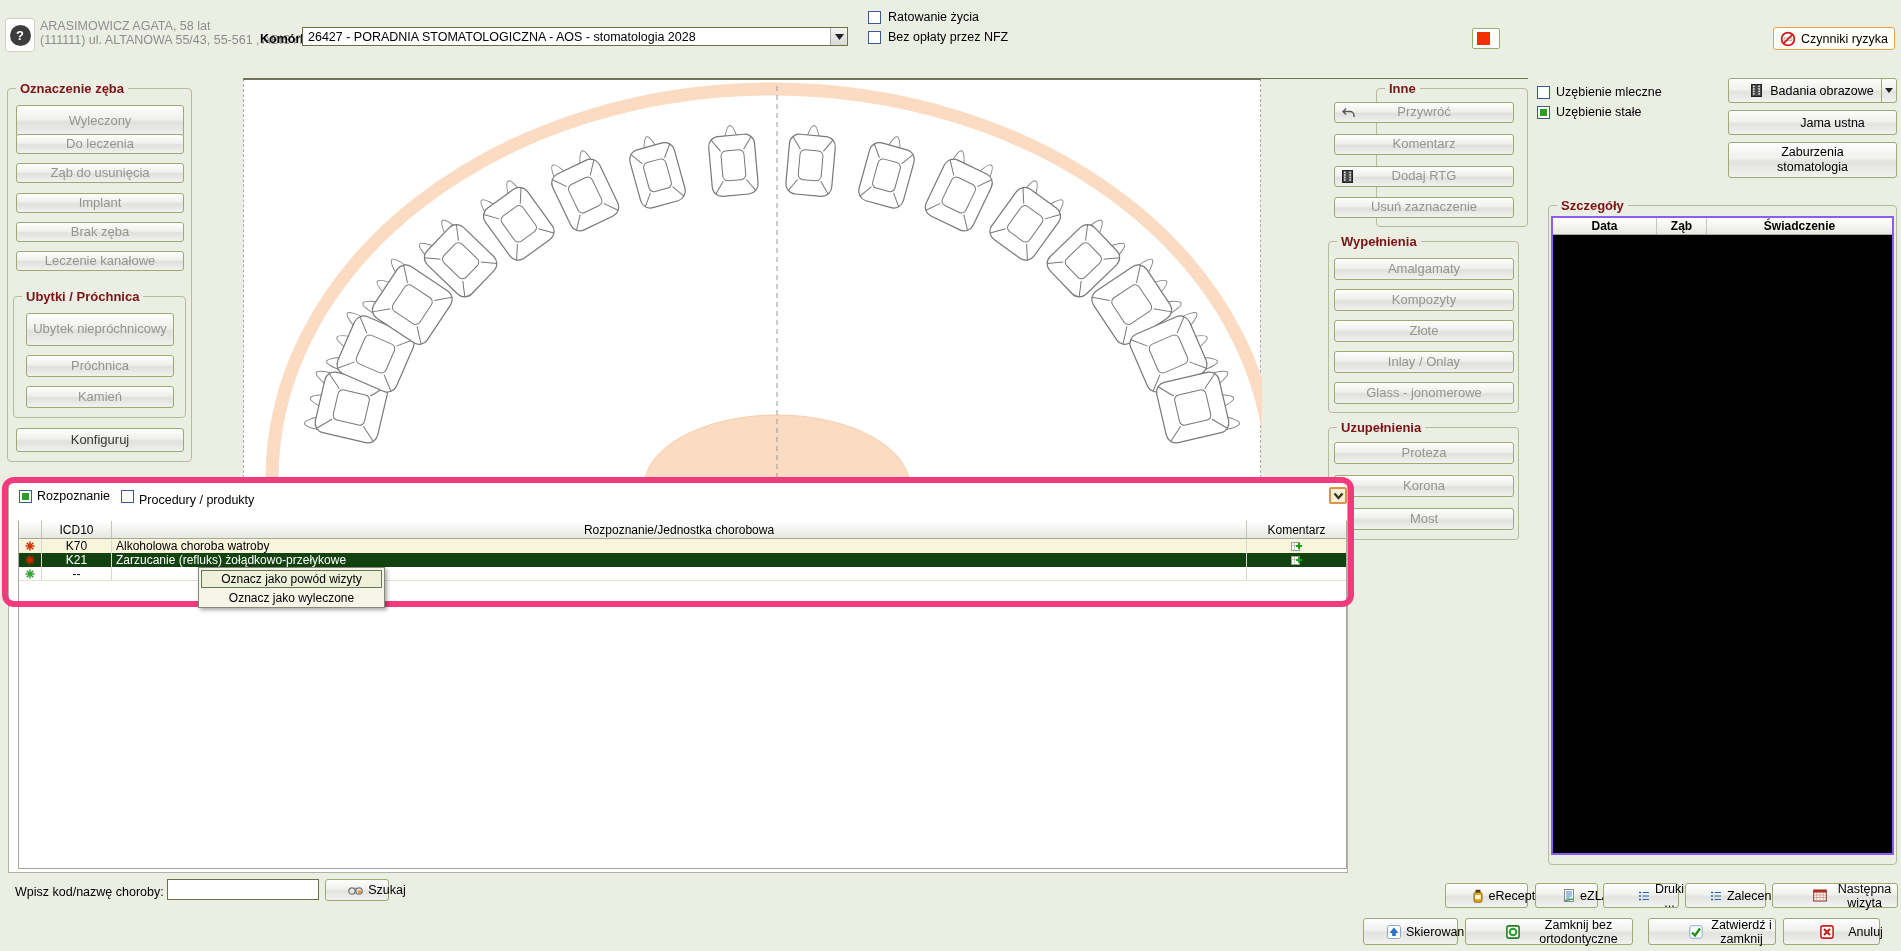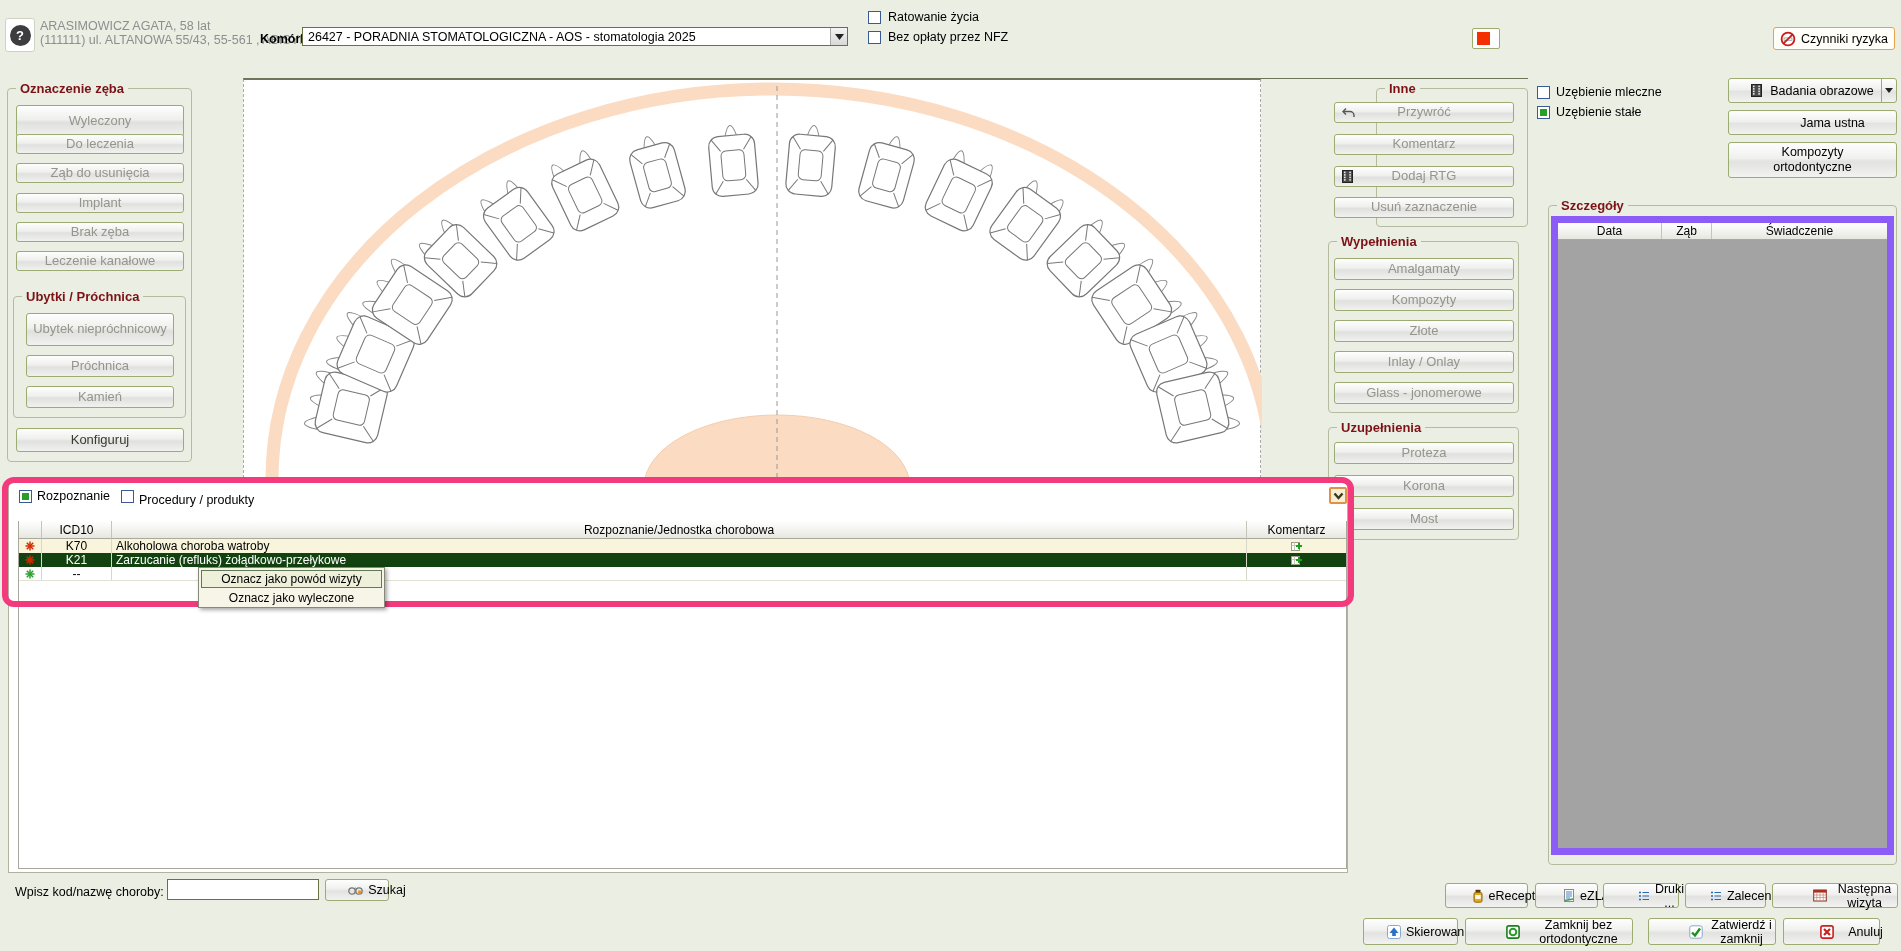--- a/index.html
+++ b/index.html
@@ -79,7 +79,7 @@
   <div class="abs bold" style="left:260px;top:32px;font-size:12.5px;">Komórka:</div>
 
   <div class="abs select" style="left:302px;top:27px;width:546px;height:19px;">
-    <span class="sel-txt">26427 - PORADNIA STOMATOLOGICZNA - AOS - stomatologia 2025</span>
+    <span class="sel-txt">26427 - PORADNIA STOMATOLOGICZNA - AOS - stomatologia 2028</span>
     <span class="sel-arrow">
       <svg width="9" height="6" viewBox="0 0 9 6">
           <polygon points="0,0 9,0 4.5,6" fill="#222"></polygon>

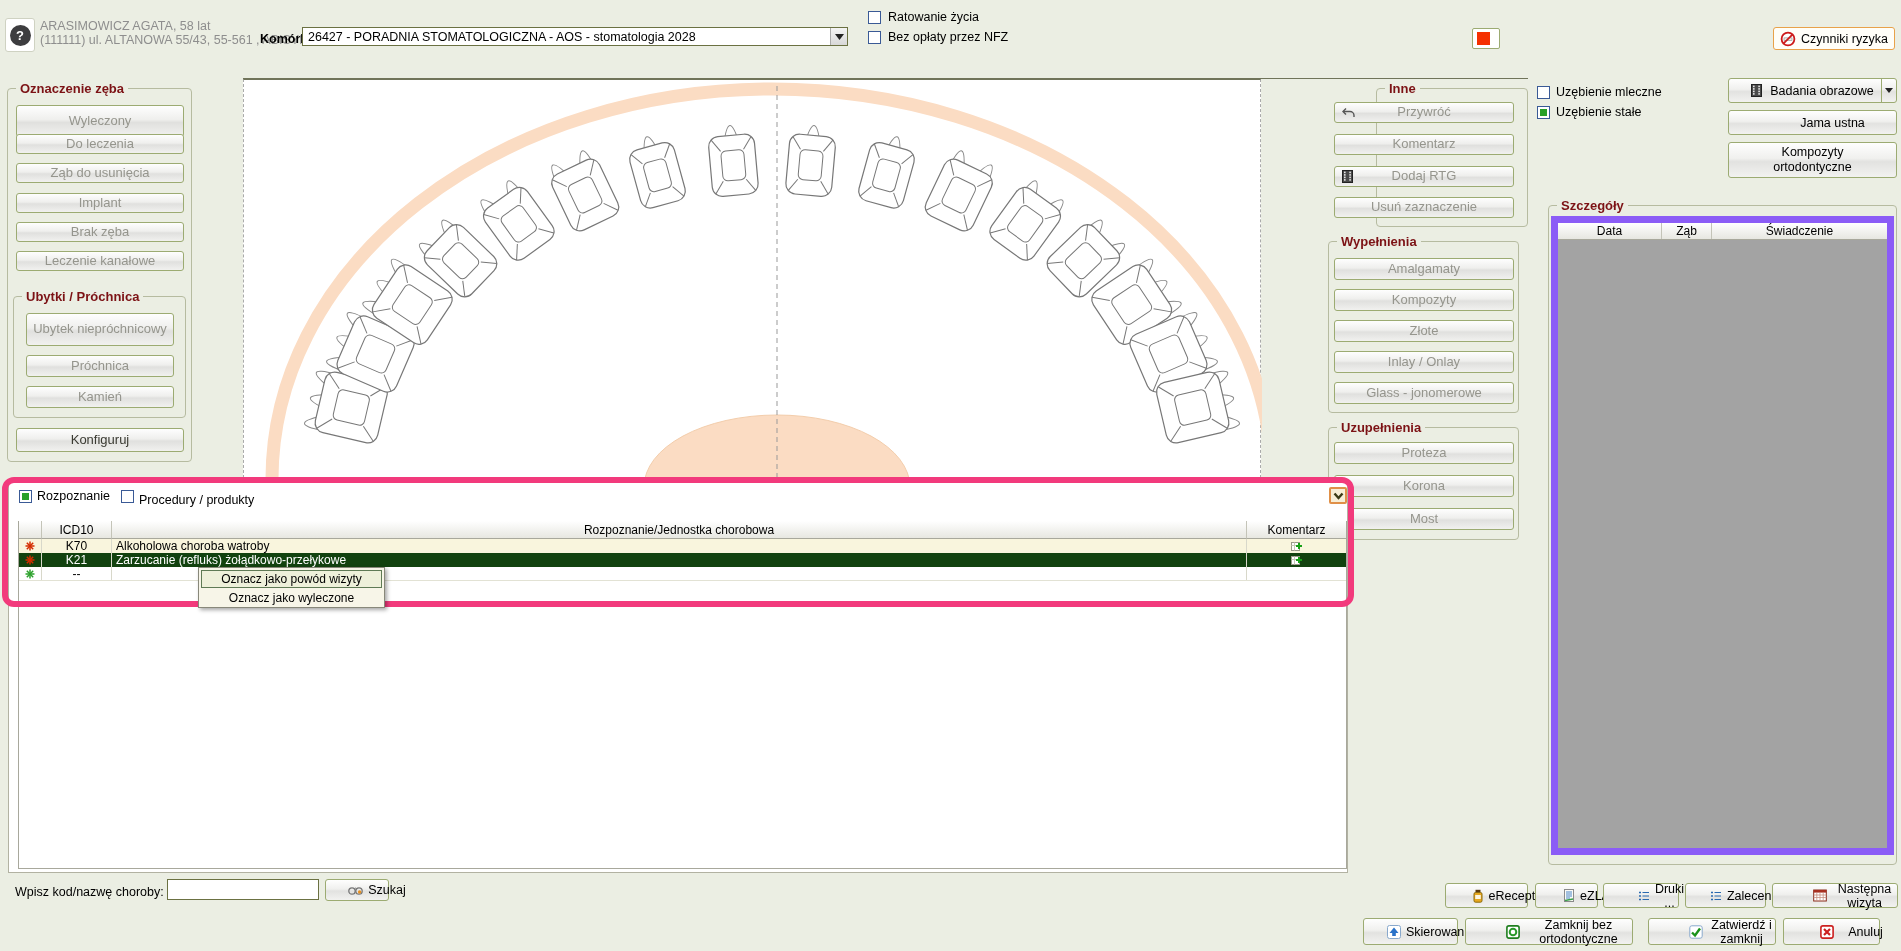--- a/index.html
+++ b/index.html
@@ -376,7 +376,7 @@
     </span>
   </div>
   <button class="abs fbtn" style="left:1728px;top:110px;width:169px;height:25px;">Jama ustna</button>
-  <button class="abs fbtn" style="left:1728px;top:142px;width:169px;height:36px;white-space:normal;text-align:center;line-height:1.2;padding:0 20px;">Kompozyty ortodontyczne</button>
+  <button class="abs fbtn" style="left:1728px;top:142px;width:169px;height:36px;white-space:normal;text-align:center;line-height:1.2;padding:0 20px;">Zaburzenia stomatologia</button>
 
   <div class="grp" style="left:1548px;top:205px;width:349px;height:660px;">
     <span class="grp-lab">Szczegóły</span>

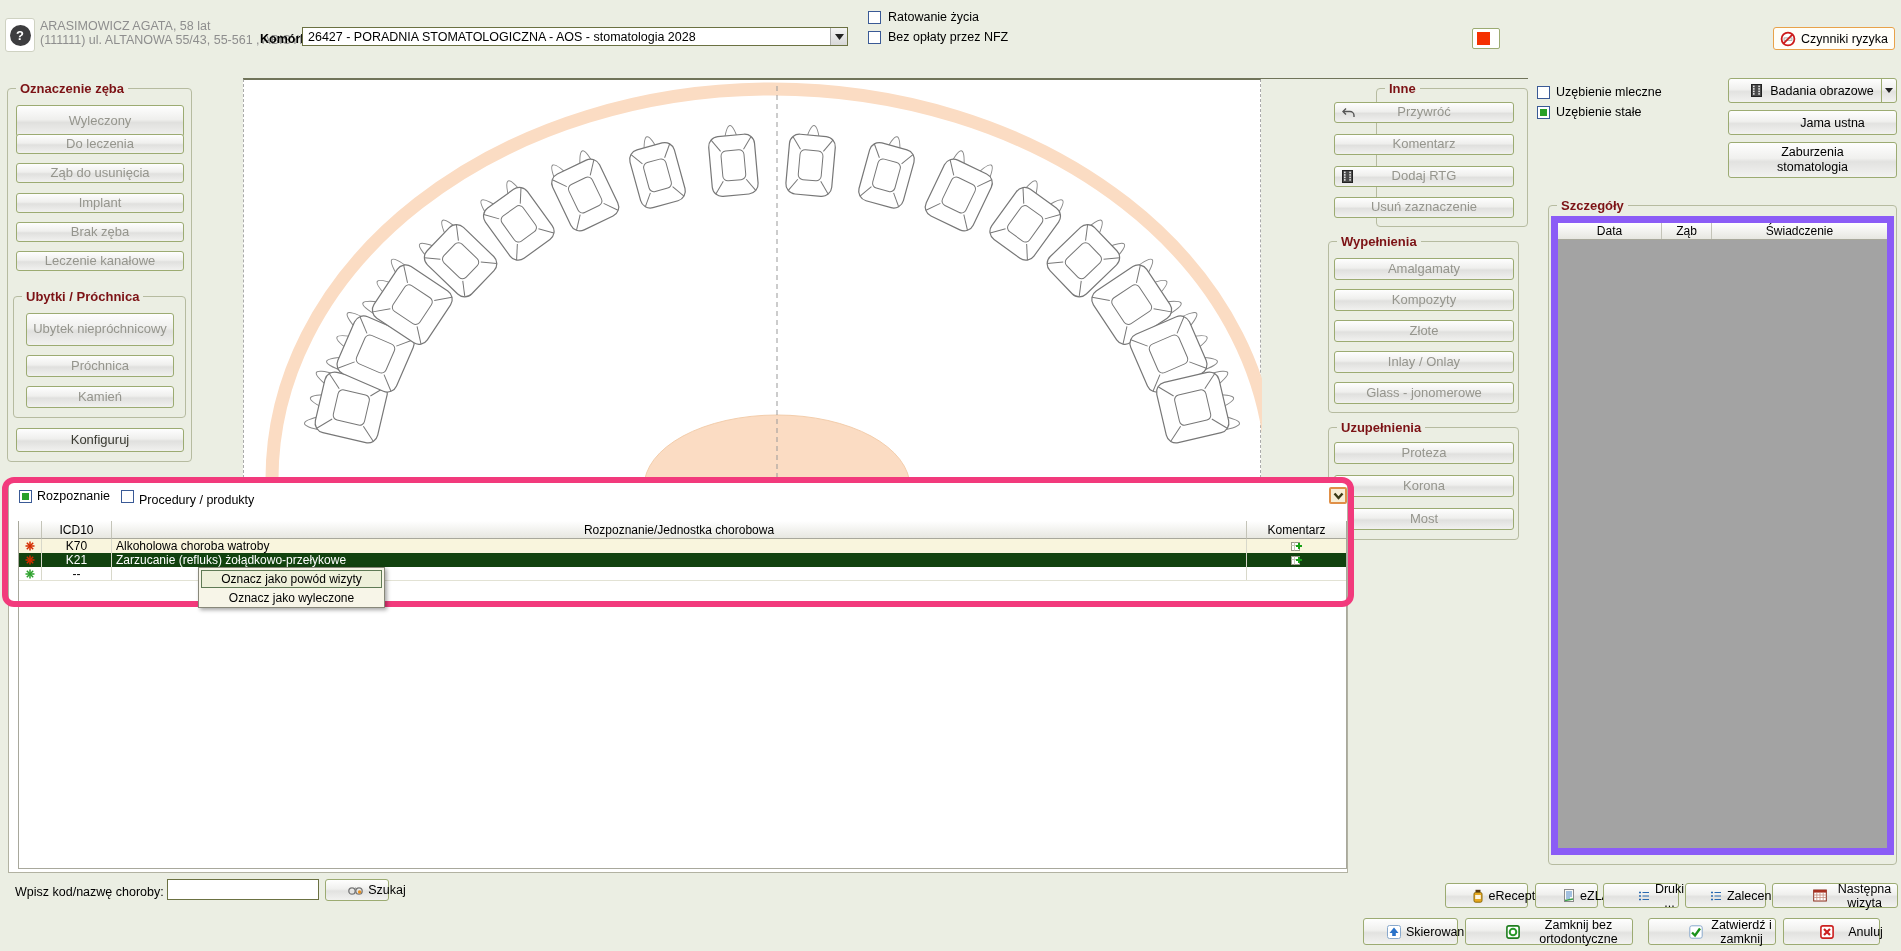--- a/index.html
+++ b/index.html
@@ -381,7 +381,7 @@
   <div class="grp" style="left:1548px;top:205px;width:349px;height:660px;">
     <span class="grp-lab">Szczegóły</span>
   </div>
-  <div class="abs" style="left:1551px;top:216px;width:343px;height:639px;background:#a3a3a3;border:7px solid #8b5cf6;">
+  <div class="abs" style="left:1551px;top:216px;width:343px;height:639px;background:#000000;border:2px solid #8b5cf6;font-weight:bold;">
     <div class="small-tbl-head" style="height:17px;">
       <div class="sth" style="width:104px;">Data</div>
       <div class="sth" style="width:50px;">Ząb</div>

